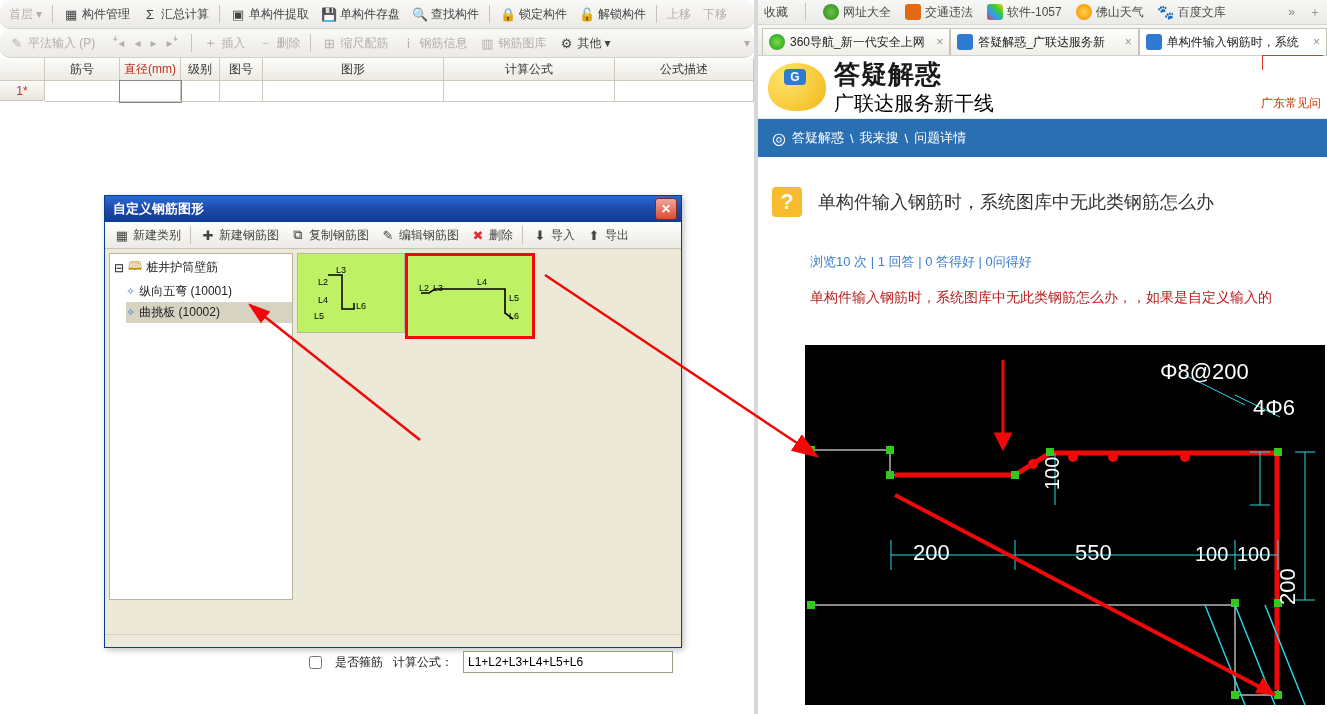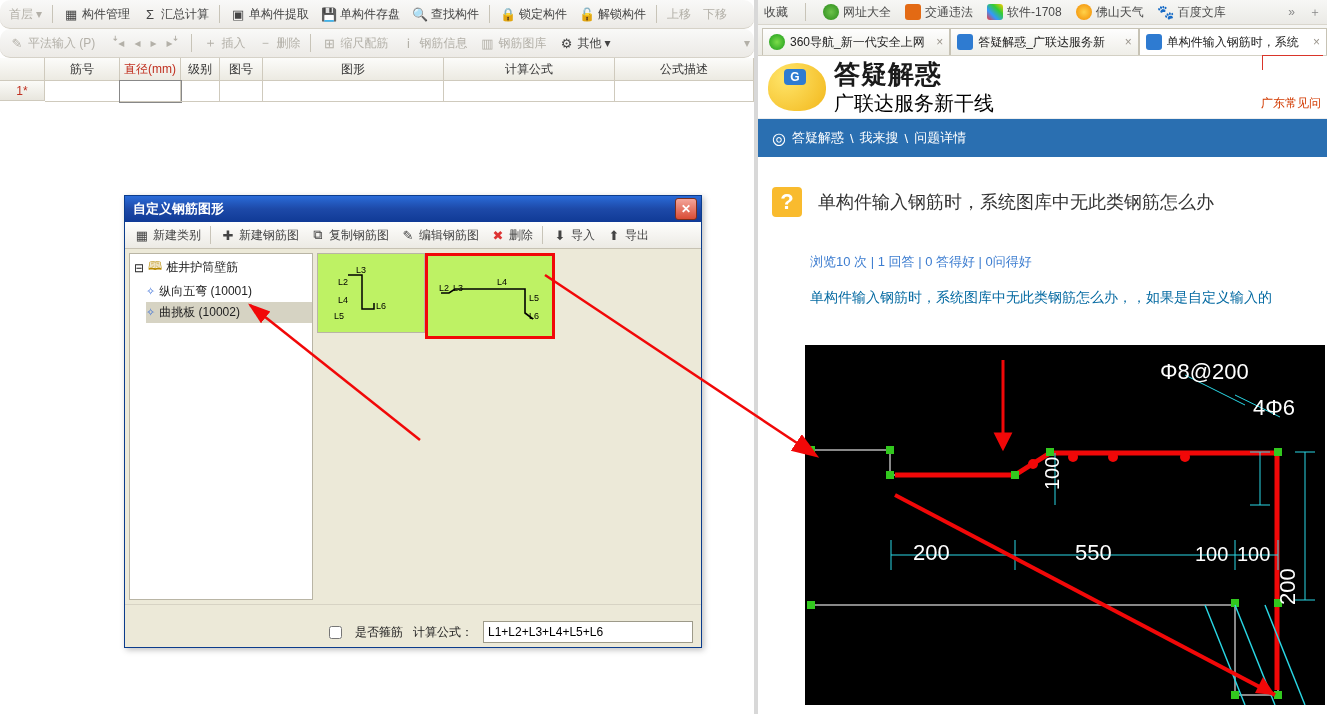--- a/index.html
+++ b/index.html
@@ -516,7 +516,7 @@
         </div>
       <div class="bk">
           <span class="fav" style="background:linear-gradient(45deg,#f33,#39f,#3c3,#fc0);border-radius:3px"></span>
-          <span>软件-1708</span>
+          <span>软件-1057</span>
         </div>
       <div class="bk">
           <span class="fav" style="background:radial-gradient(#ffd24a,#f28a00);border-radius:50%"></span>

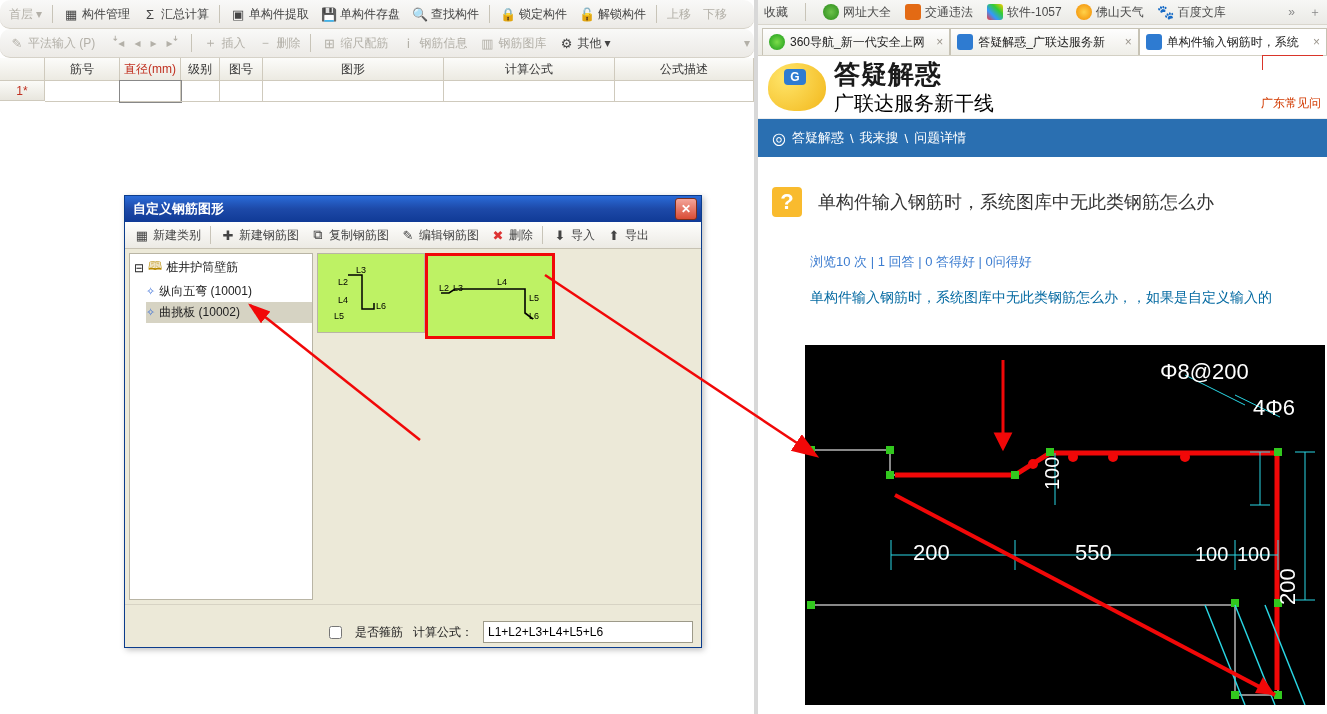--- a/index.html
+++ b/index.html
@@ -90,7 +90,7 @@
   
   .dialog {
     position:absolute;
-    left:124px;
+    left:104px;
     top:195px;
     width:576px;
     height:451px;

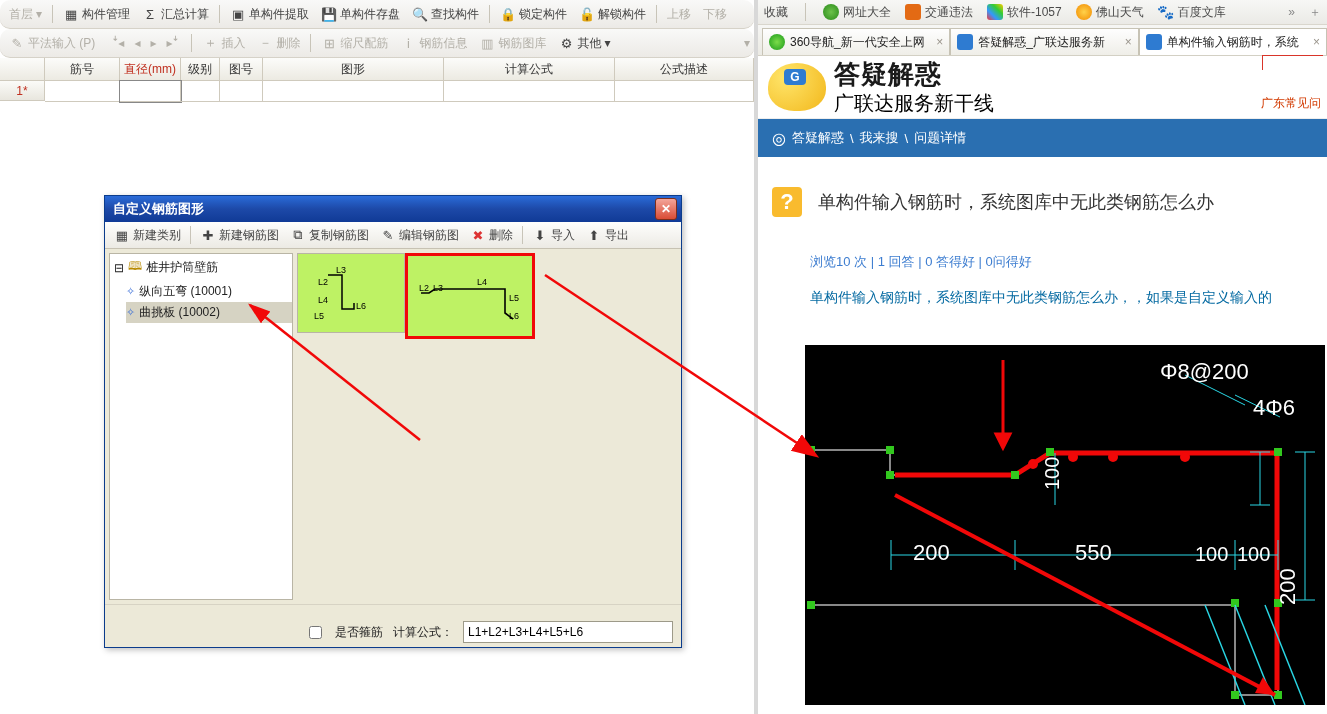--- a/index.html
+++ b/index.html
@@ -279,7 +279,7 @@
   .q-title { font-size:18px;color:#333; }
   .q-stats { margin:36px 0 0 38px;color:#3d7dd0;font-size:13px; }
   .q-stats span { cursor:pointer; }
-  .q-desc { margin:18px 0 0 38px;font-size:14px;color:#0369a1; white-space:nowrap; }
+  .q-desc { margin:18px 0 0 38px;font-size:14px;color:#b91c1c; white-space:nowrap; }
 
   .cad-area {
     position:absolute;

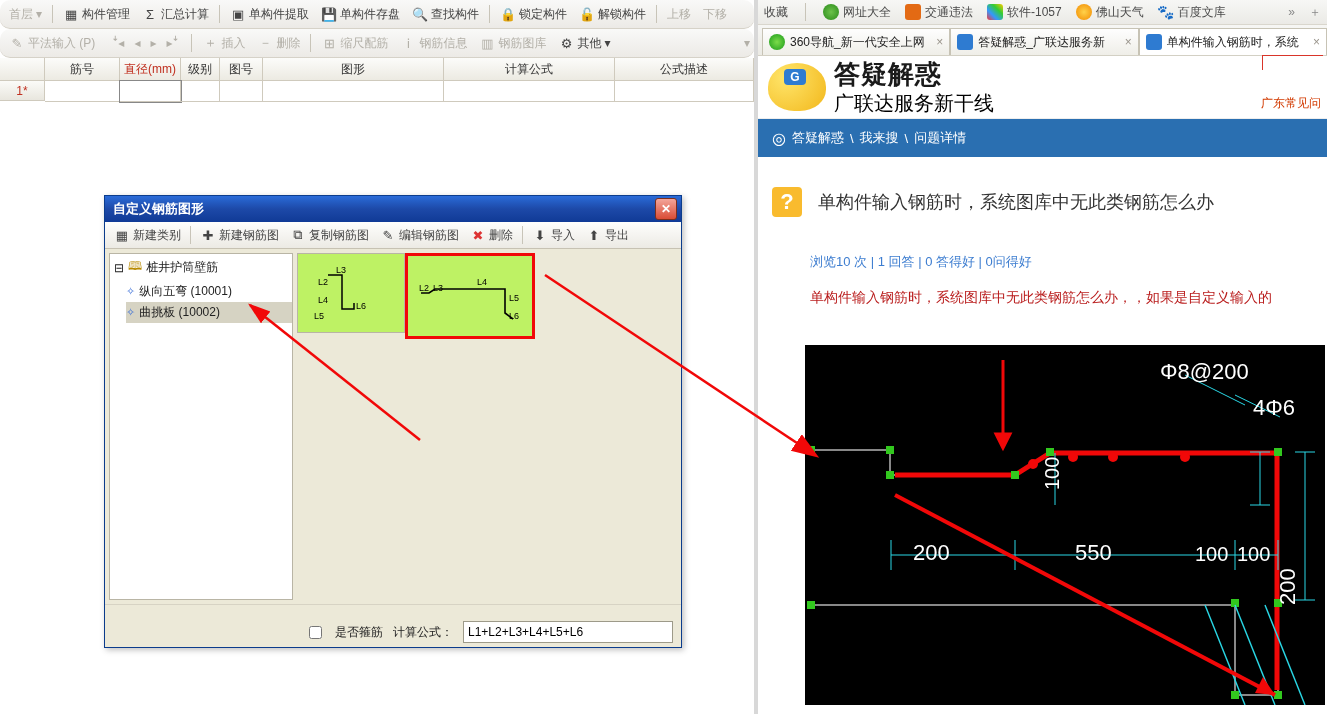--- a/index.html
+++ b/index.html
@@ -166,6 +166,7 @@
     align-items:center;
     gap:10px;
     border-top:1px solid #d7d3c4;
+    margin-top:30px;
   }
   .chk { width:13px;height:13px; }
   .formula-input {

